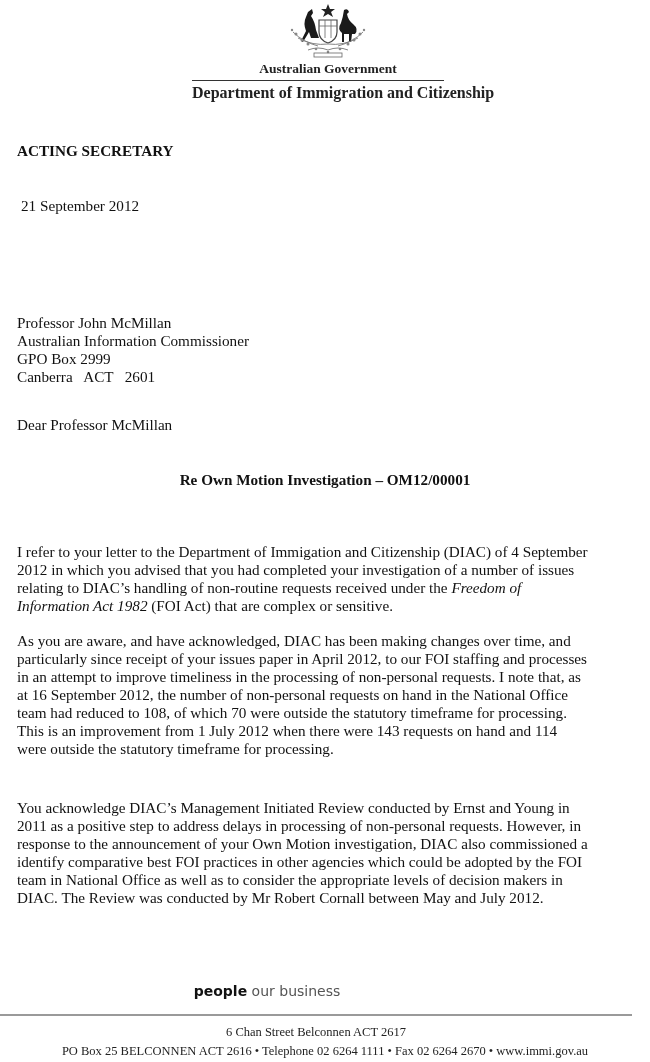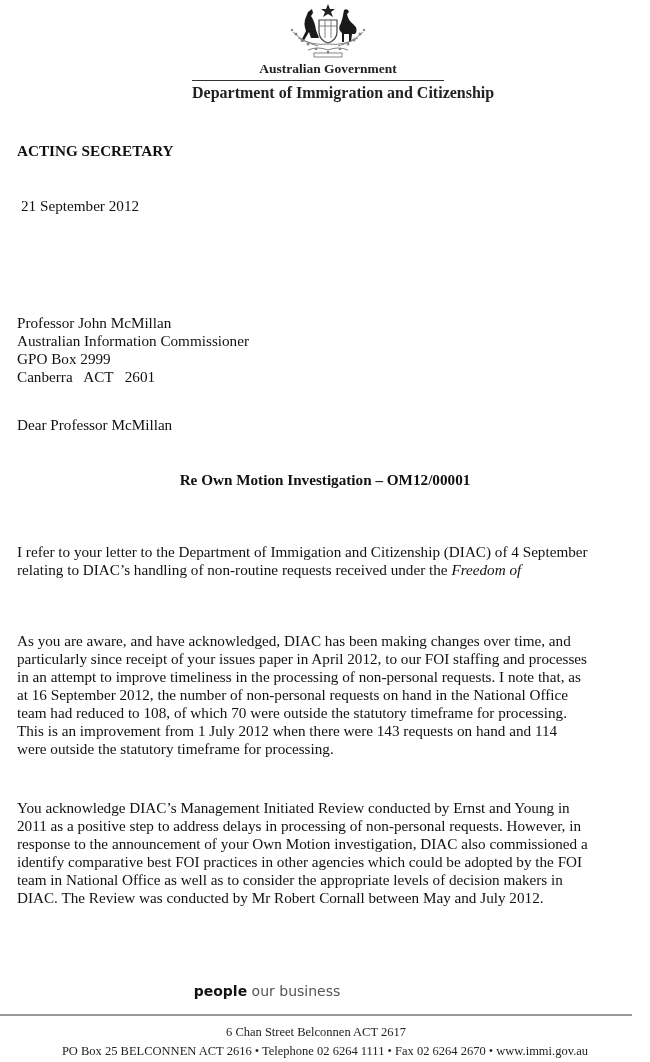--- a/index.html
+++ b/index.html
@@ -108,6 +108,7 @@
 
 <div class="abs text para p1">
   <span class="line">I refer to your letter to the Department of Immigation and Citizenship (DIAC) of 4 September</span>
+  <span class="line">2012 in which you advised that you had completed your investigation of a number of issues</span>
   <span class="line"><span>relating to DIAC’s handling of non-routine requests received under the </span><i>Freedom of</i></span>
 </div>
 

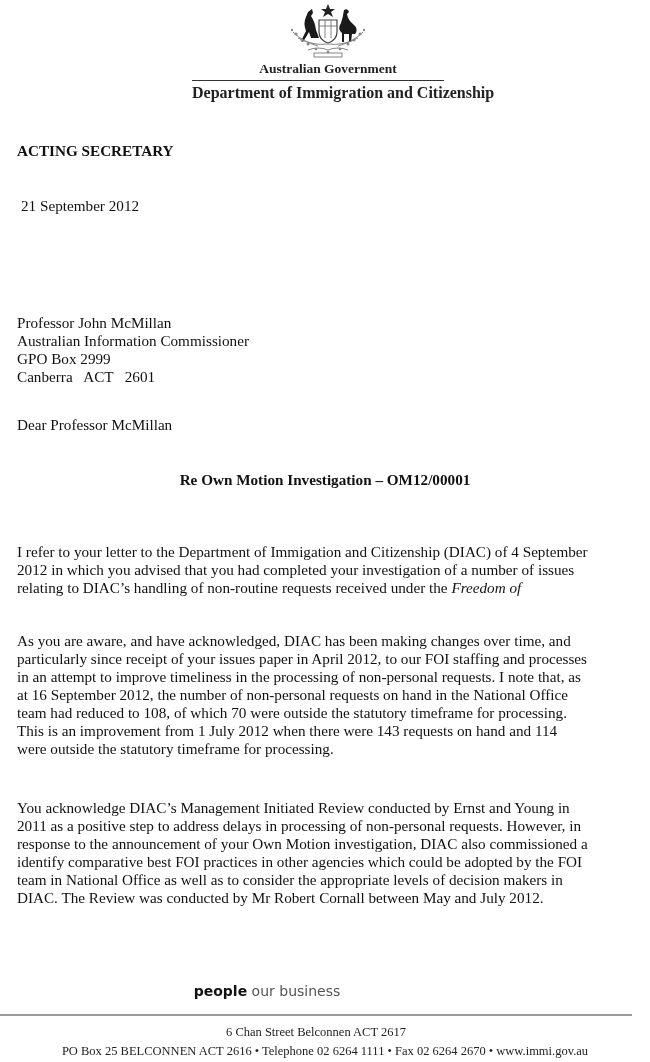--- a/index.html
+++ b/index.html
@@ -110,6 +110,7 @@
   <span class="line">I refer to your letter to the Department of Immigation and Citizenship (DIAC) of 4 September</span>
   <span class="line">2012 in which you advised that you had completed your investigation of a number of issues</span>
   <span class="line"><span>relating to DIAC’s handling of non-routine requests received under the </span><i>Freedom of</i></span>
+  <span class="line"><i>Information Act 1982</i><span> (FOI Act) that are complex or sensitive.</span></span>
 </div>
 
 <div class="abs text para p2">

